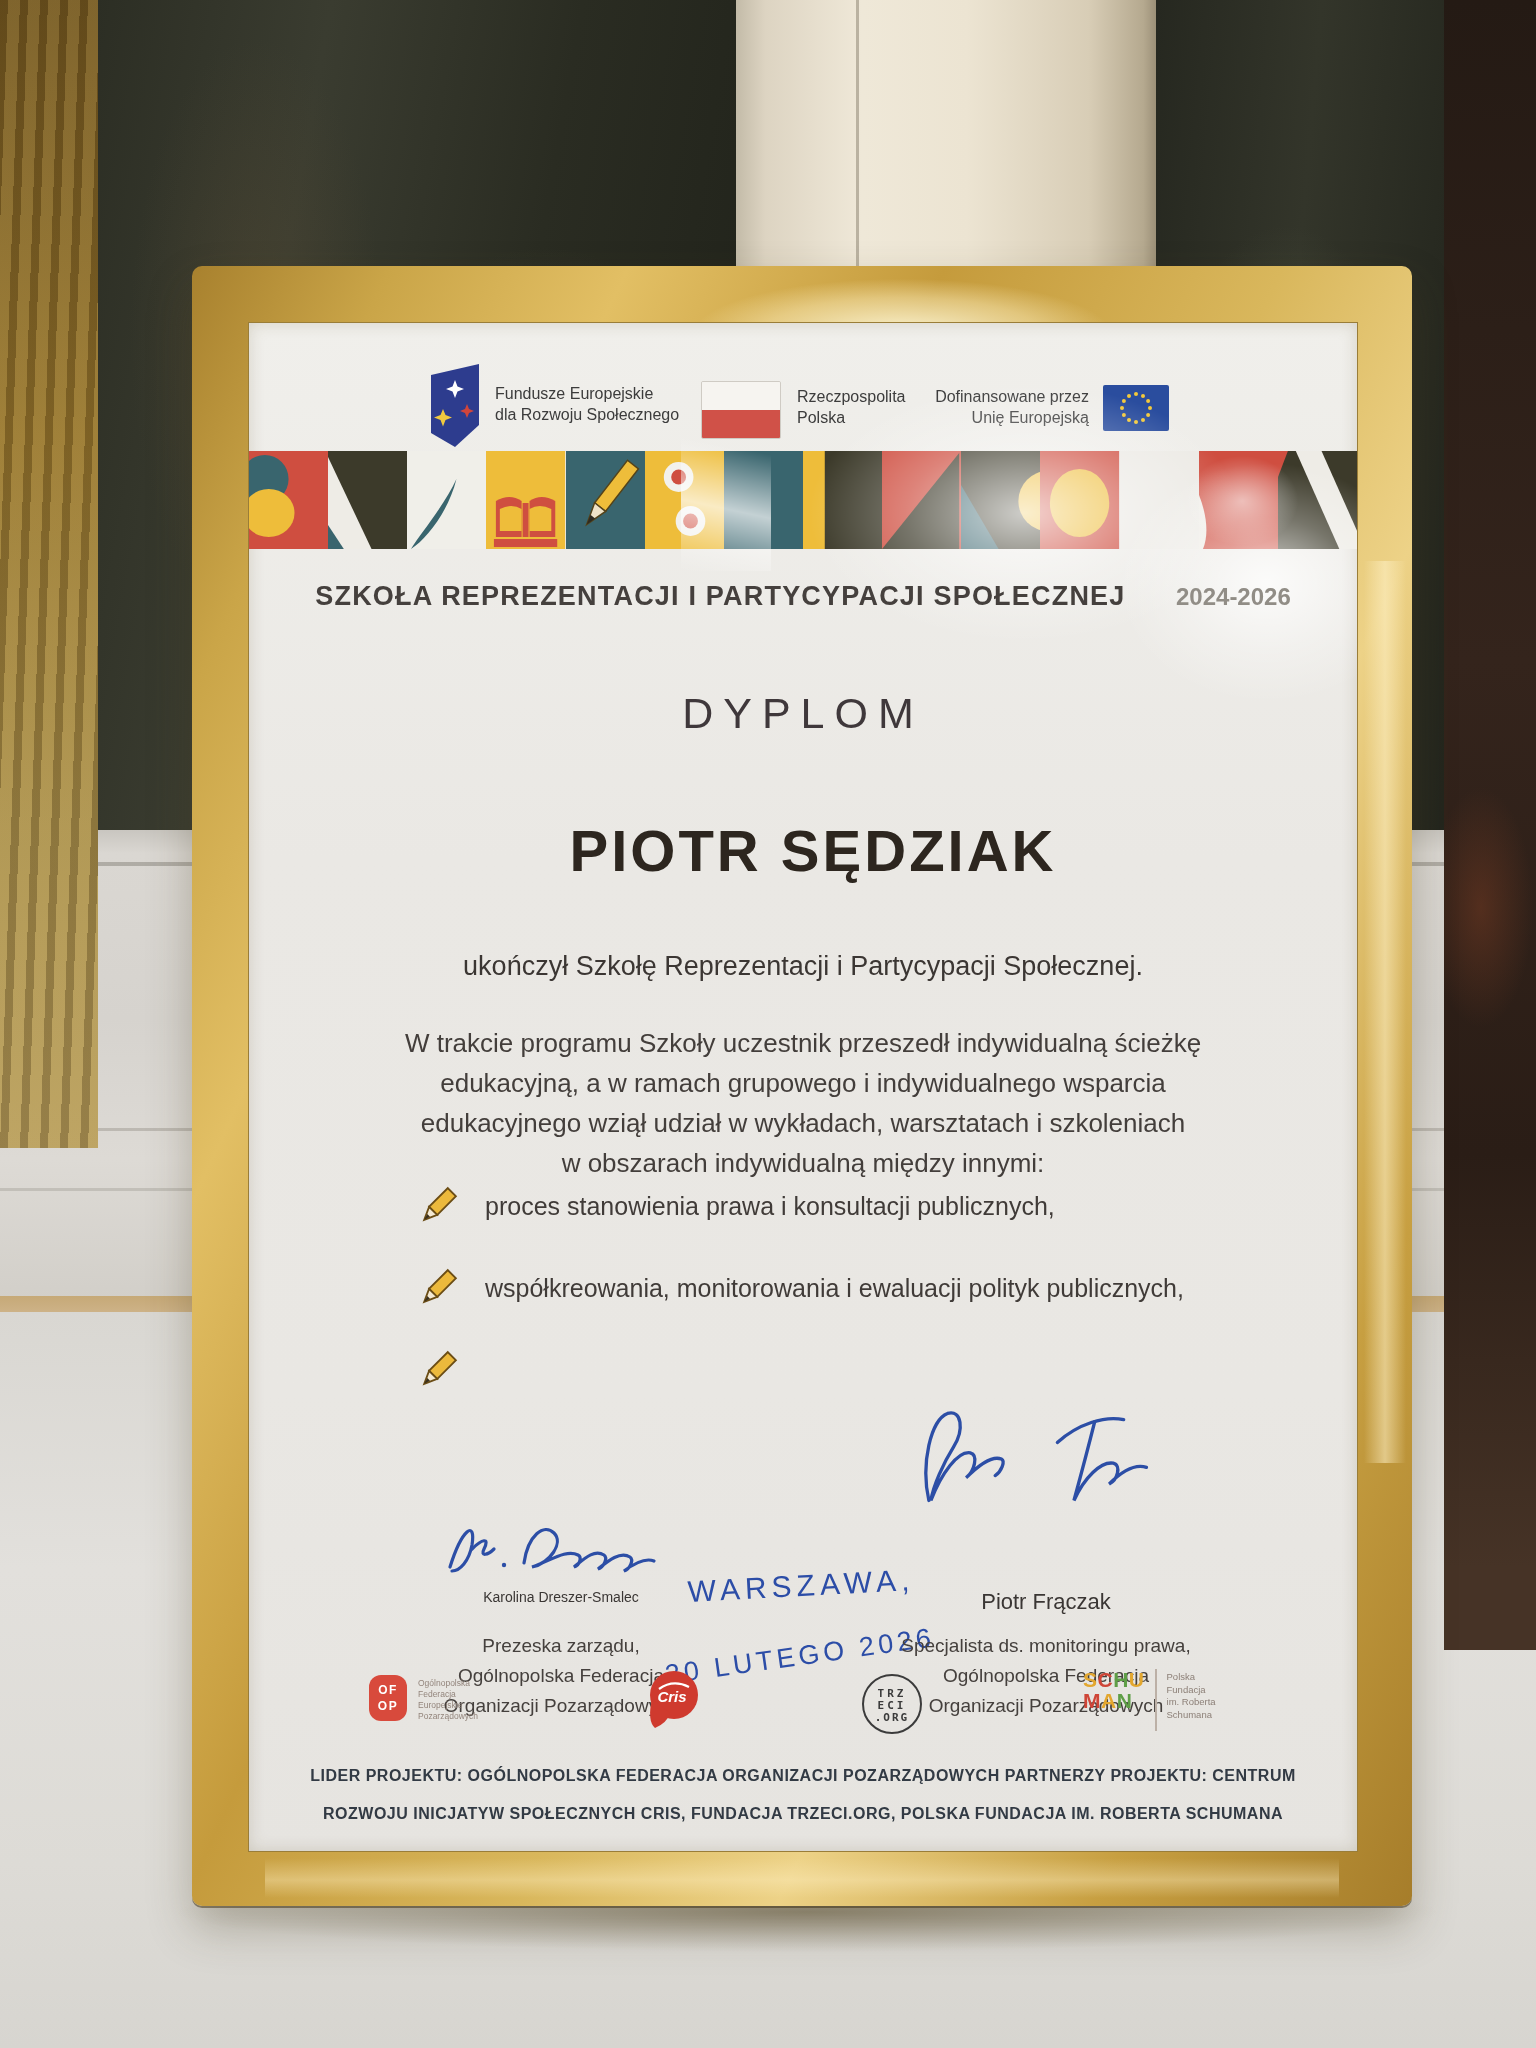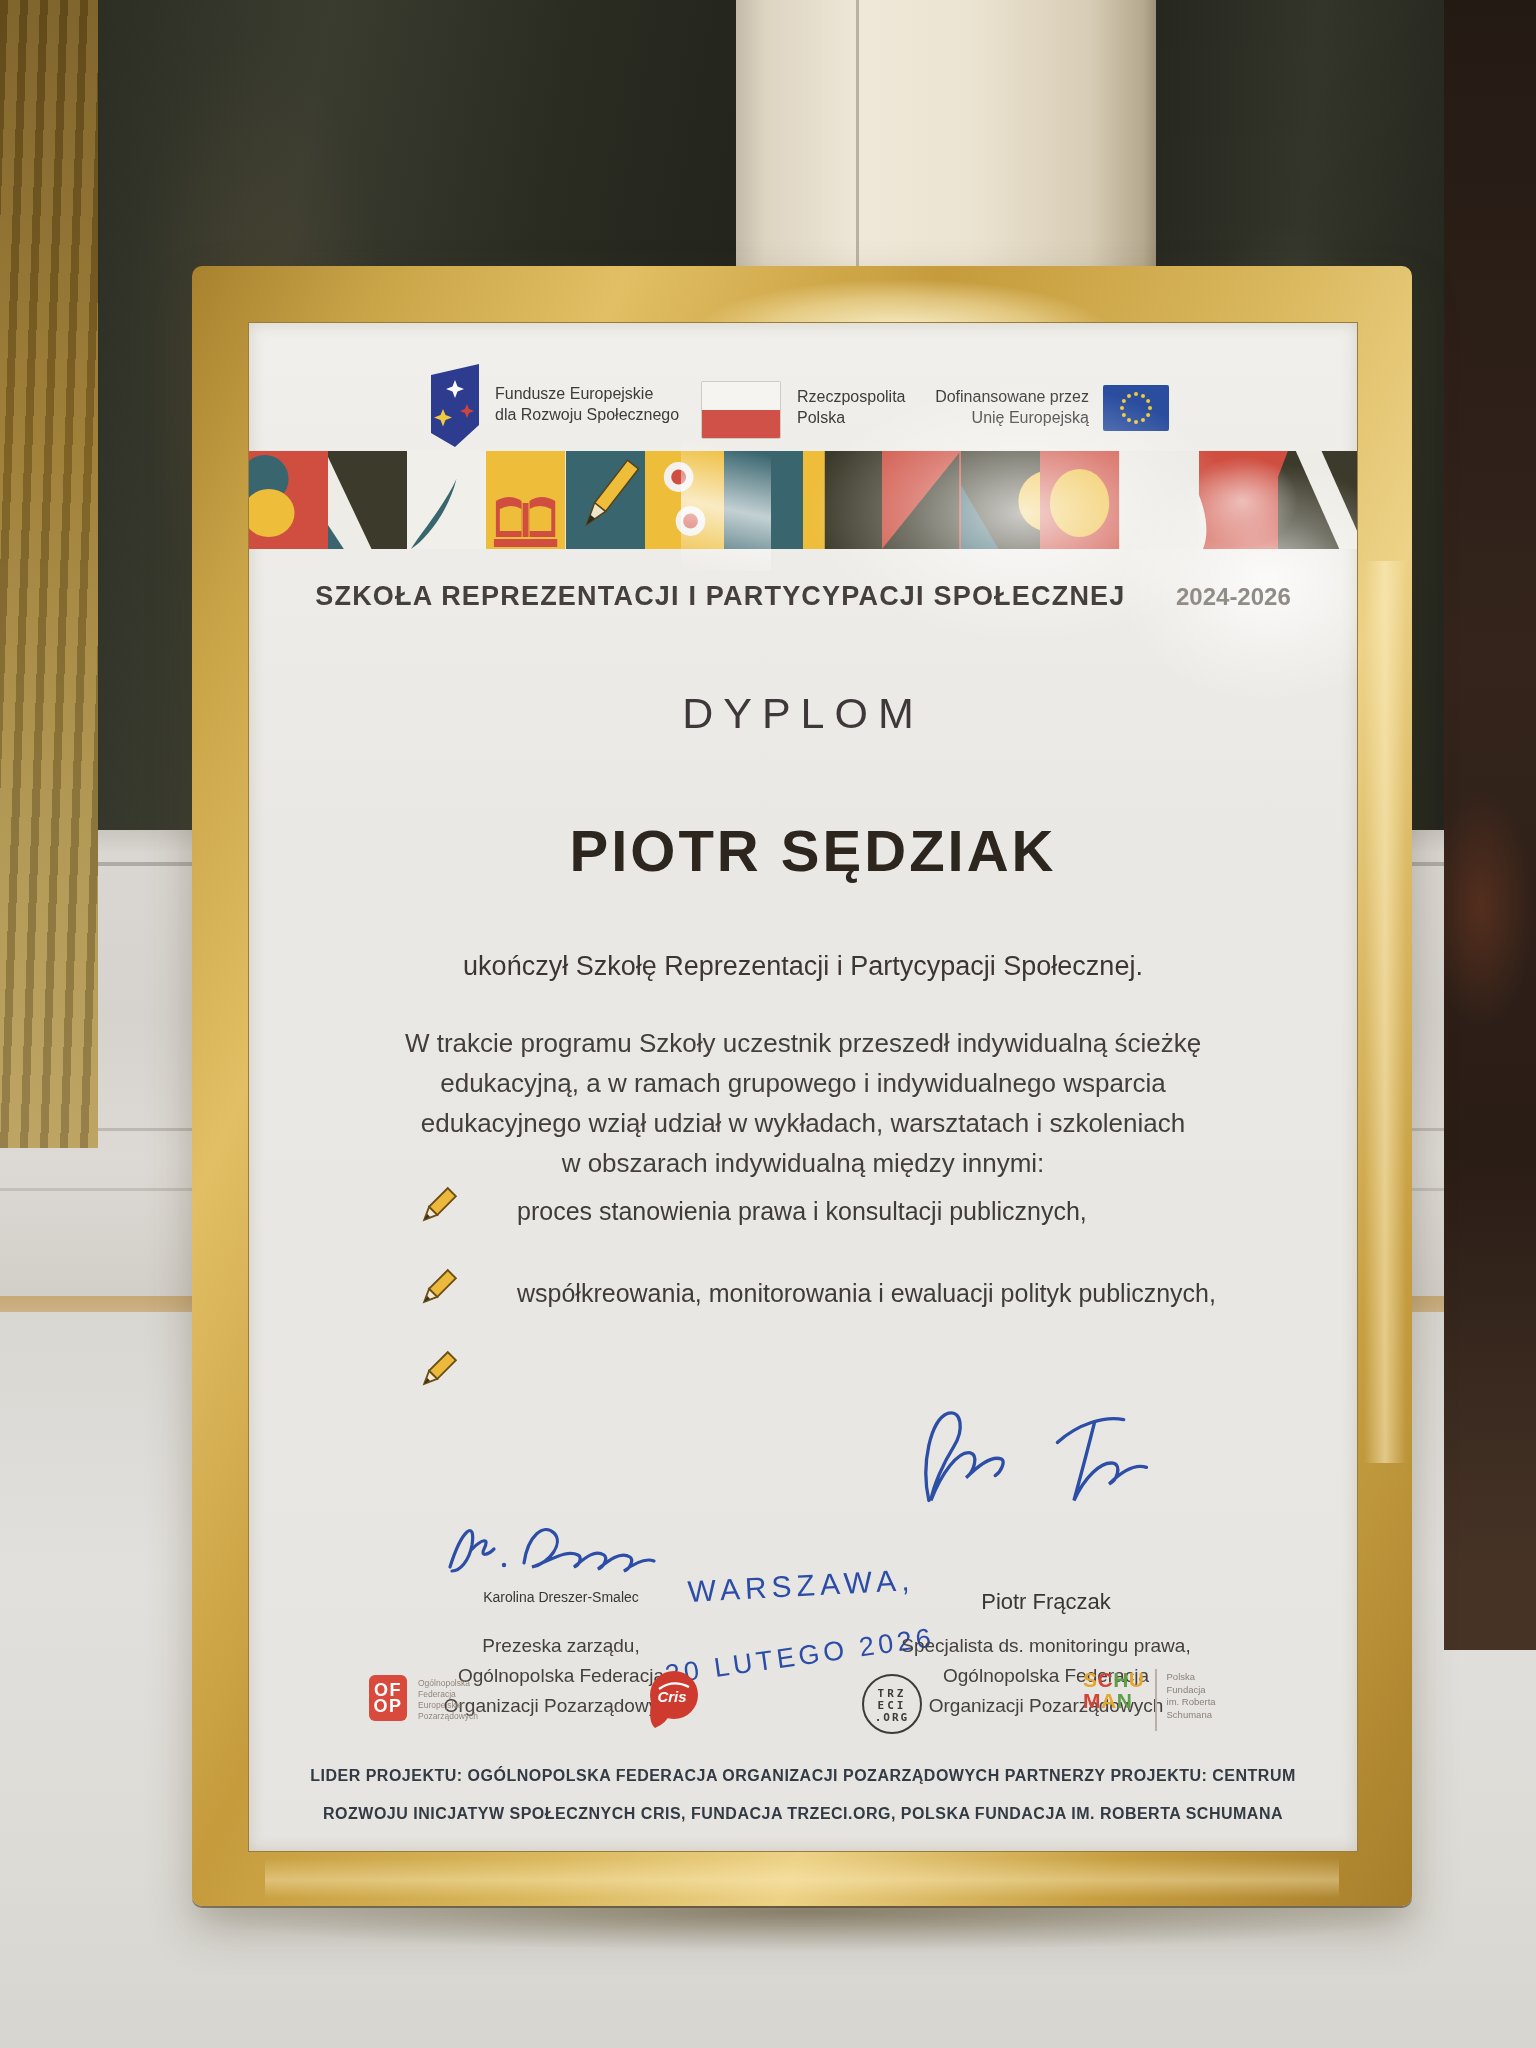--- a/index.html
+++ b/index.html
@@ -86,7 +86,7 @@
   .para{left:0;top:700px;width:100%;text-align:center;font-size:26px;line-height:40px;color:#433e3b;}
   
   .bullets{left:166px;top:860px;width:830px;}
-  .brow{position:static;display:flex;align-items:flex-end;margin-bottom:36px;gap:32px;}
+  .brow{position:static;display:flex;align-items:center;margin-bottom:36px;}
   .brow svg{position:static;flex:0 0 46px;}
   .btext{position:static;margin-left:24px;font-size:25px;line-height:35px;color:#403b38;}
   

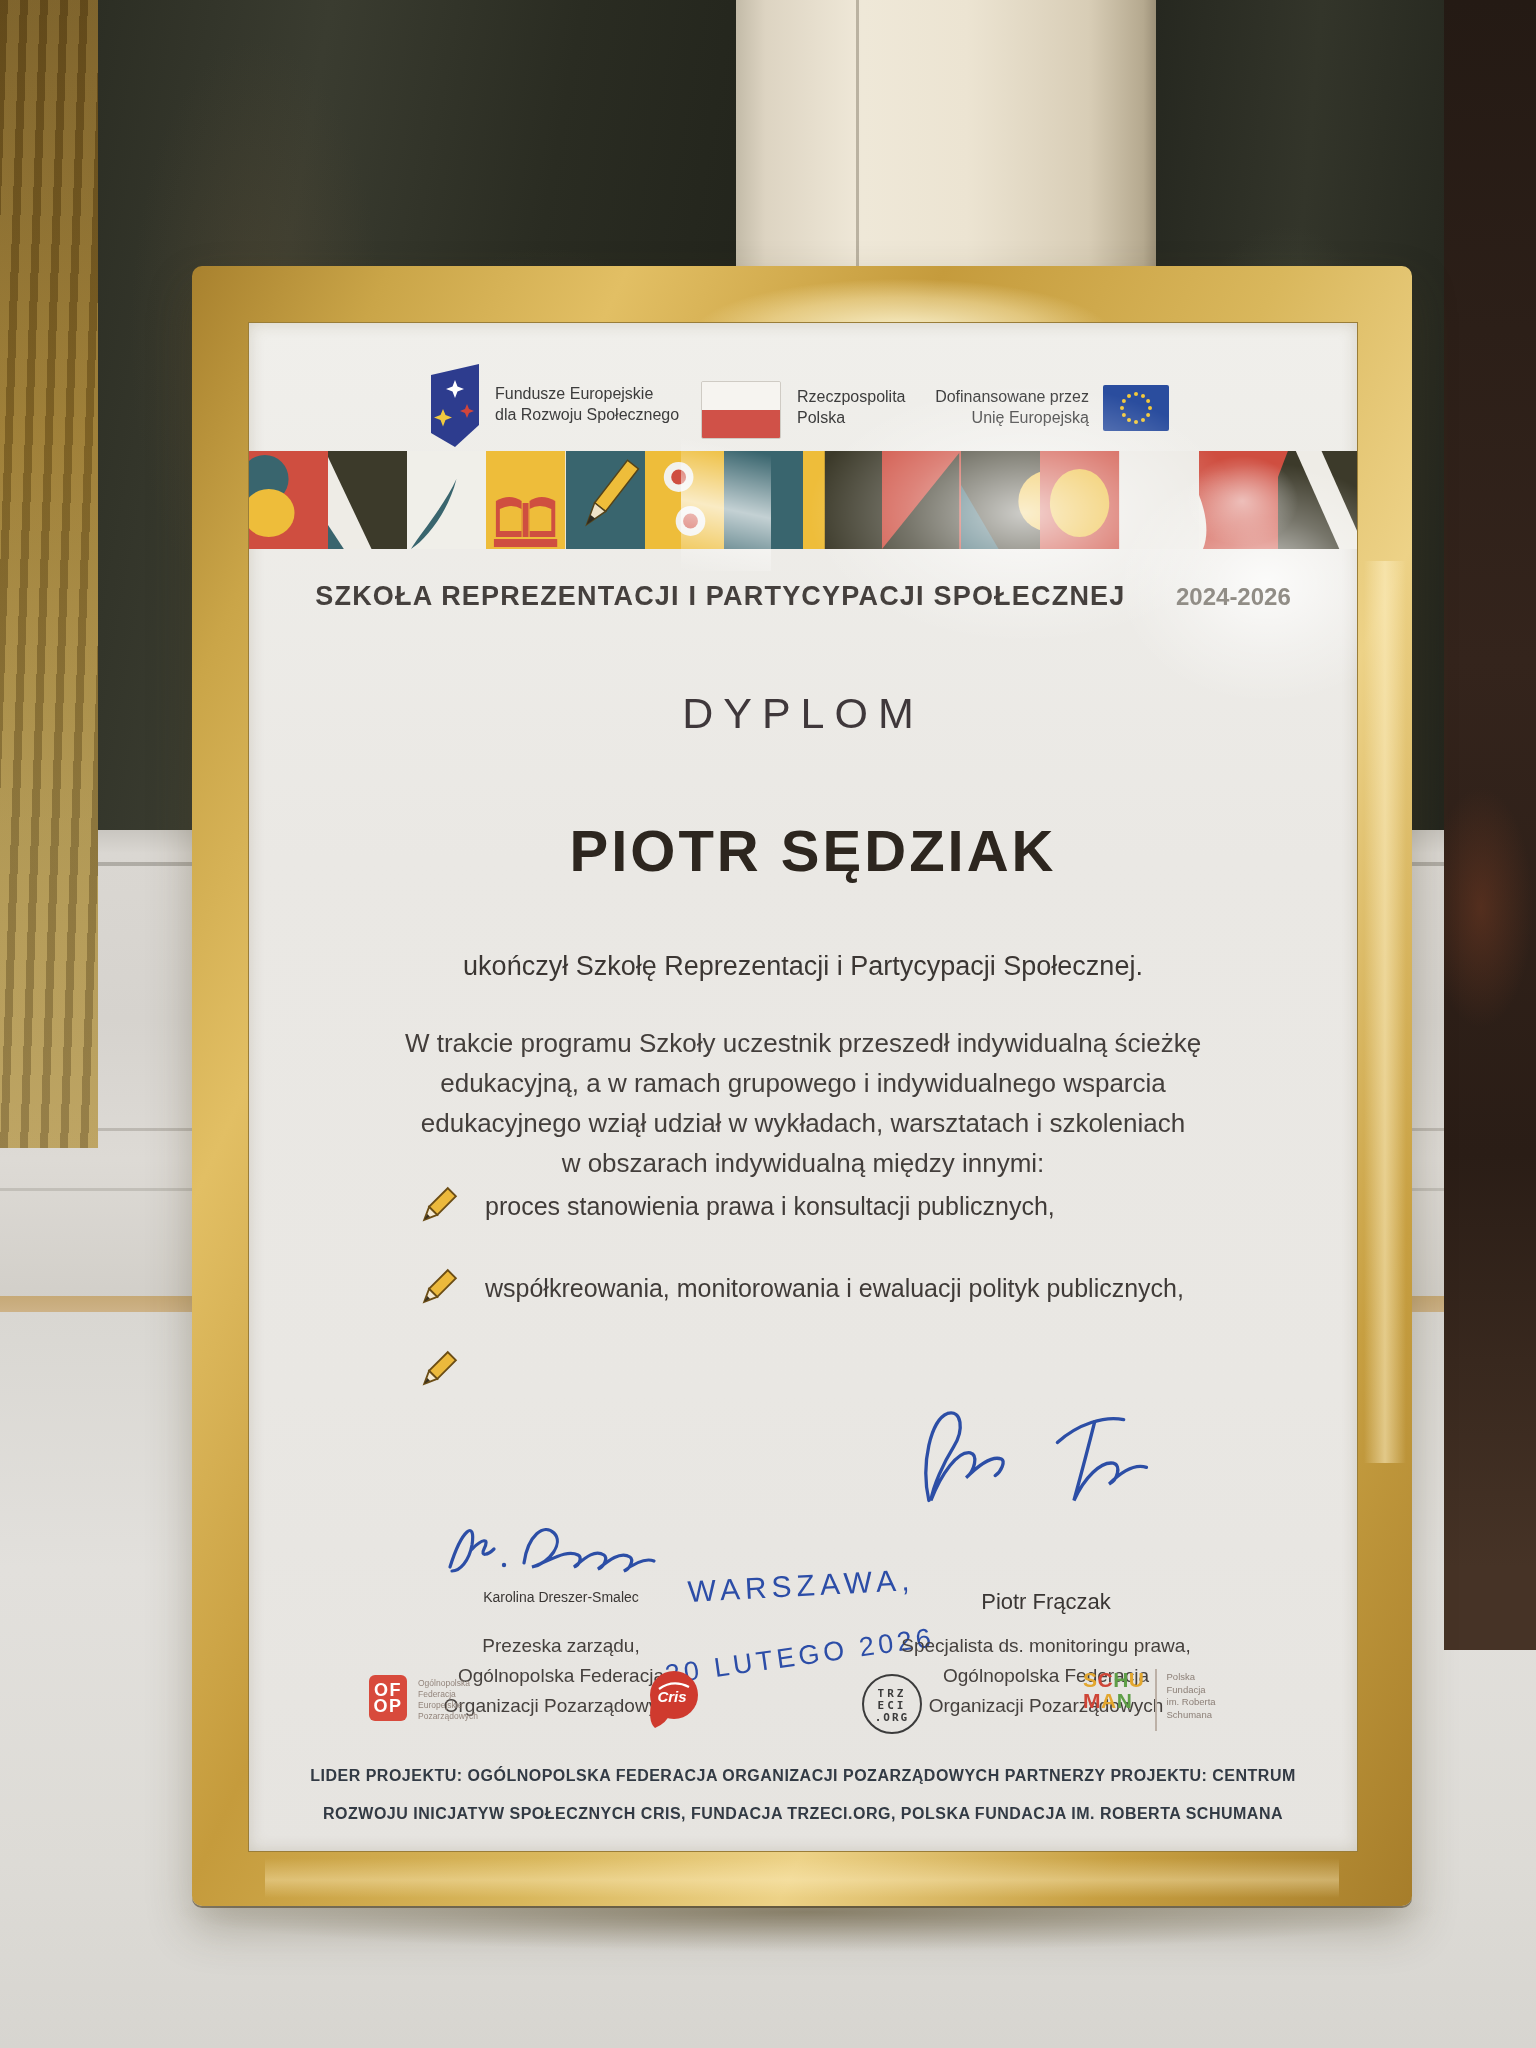--- a/index.html
+++ b/index.html
@@ -101,8 +101,8 @@
   
   .ofop{left:120px;top:1352px;display:flex;gap:11px;}
   .ofop *{position:static;}
-  .ofop-box{width:38px;height:46px;background:#d84a3c;border-radius:6px;color:#fff;
-    font-weight:700;font-size:18px;line-height:16px;text-align:center;padding-top:7px;letter-spacing:1.5px;box-sizing:border-box;}
+  .ofop-box{width:38px;height:46px;background:#d84a3c;border-radius:12px;color:#fff;
+    font-weight:700;font-size:12px;line-height:16px;text-align:center;padding-top:7px;letter-spacing:1.5px;box-sizing:border-box;}
   .ofop-caption{font-size:8.5px;line-height:11px;color:#93857c;padding-top:3px;}
   .cris{left:394px;top:1346px;width:58px;height:60px;}
   .trzeci{left:612px;top:1350px;width:62px;height:62px;}

